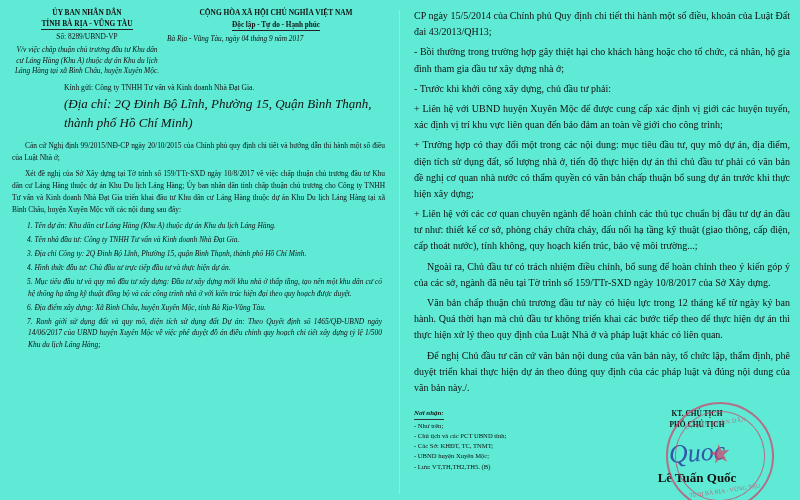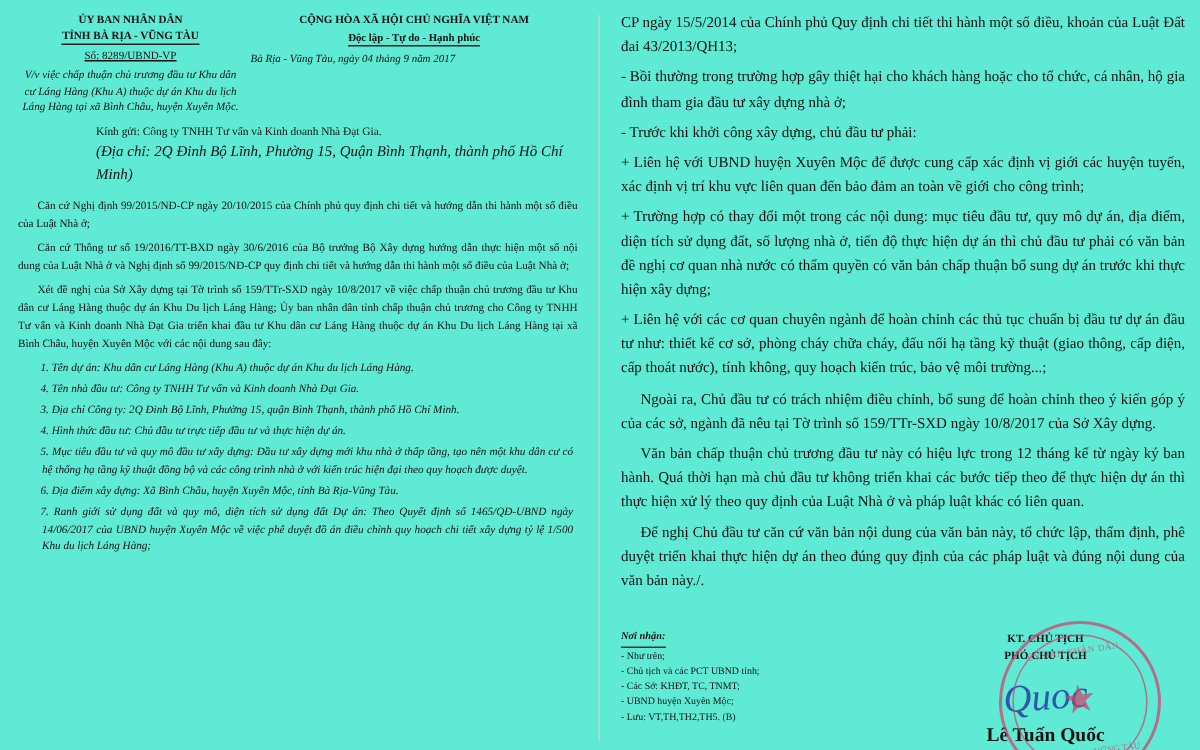--- a/index.html
+++ b/index.html
@@ -73,7 +73,6 @@
   .docnum {
     margin-top: 2px;
     font-size: 7.4px;
-    text-decoration: underline;
   }
   .subject {
     margin-top: 2px;

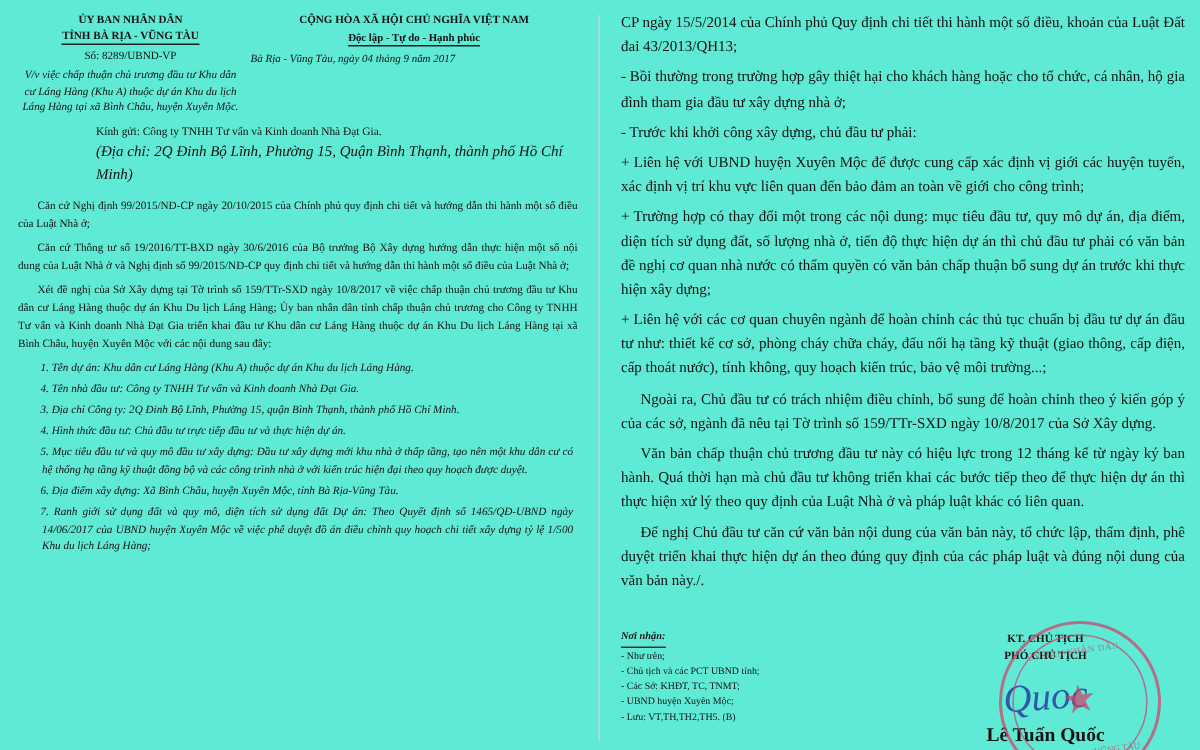--- a/index.html
+++ b/index.html
@@ -95,7 +95,7 @@
   }
   .kinhgui .addr {
     font-style: italic;
-    font-size: 10px;
+    font-size: 13px;
   }
 
   

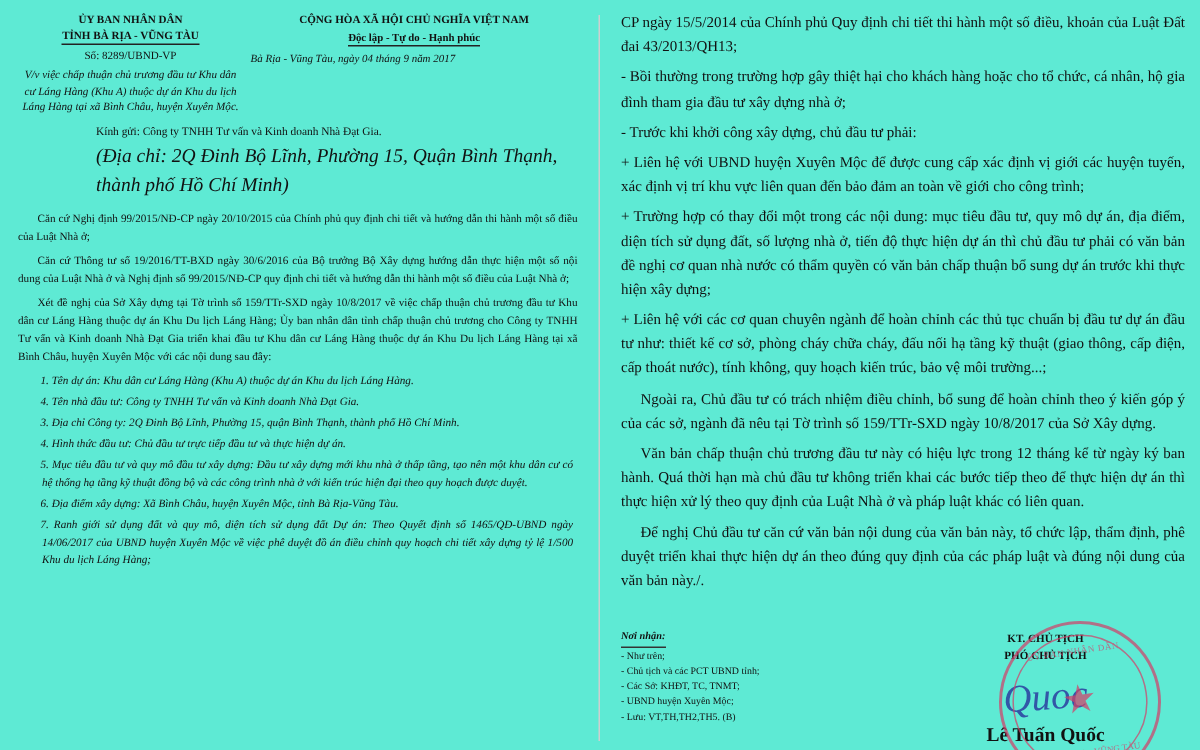--- a/index.html
+++ b/index.html
@@ -266,7 +266,6 @@
 
       <div class="body-text">
         <p>Căn cứ Nghị định 99/2015/NĐ-CP ngày 20/10/2015 của Chính phủ quy định chi tiết và hướng dẫn thi hành một số điều của Luật Nhà ở;</p>
-        <p>Căn cứ Thông tư số 19/2016/TT-BXD ngày 30/6/2016 của Bộ trưởng Bộ Xây dựng hướng dẫn thực hiện một số nội dung của Luật Nhà ở và Nghị định số 99/2015/NĐ-CP quy định chi tiết và hướng dẫn thi hành một số điều của Luật Nhà ở;</p>
         <p>Xét đề nghị của Sở Xây dựng tại Tờ trình số 159/TTr-SXD ngày 10/8/2017 về việc chấp thuận chủ trương đầu tư Khu dân cư Láng Hàng thuộc dự án Khu Du lịch Láng Hàng; Ủy ban nhân dân tỉnh chấp thuận chủ trương cho Công ty TNHH Tư vấn và Kinh doanh Nhà Đạt Gia triển khai đầu tư Khu dân cư Láng Hàng thuộc dự án Khu Du lịch Láng Hàng tại xã Bình Châu, huyện Xuyên Mộc với các nội dung sau đây:</p>
         <ul class="list">
           <li>1. Tên dự án: Khu dân cư Láng Hàng (Khu A) thuộc dự án Khu du lịch Láng Hàng.</li>

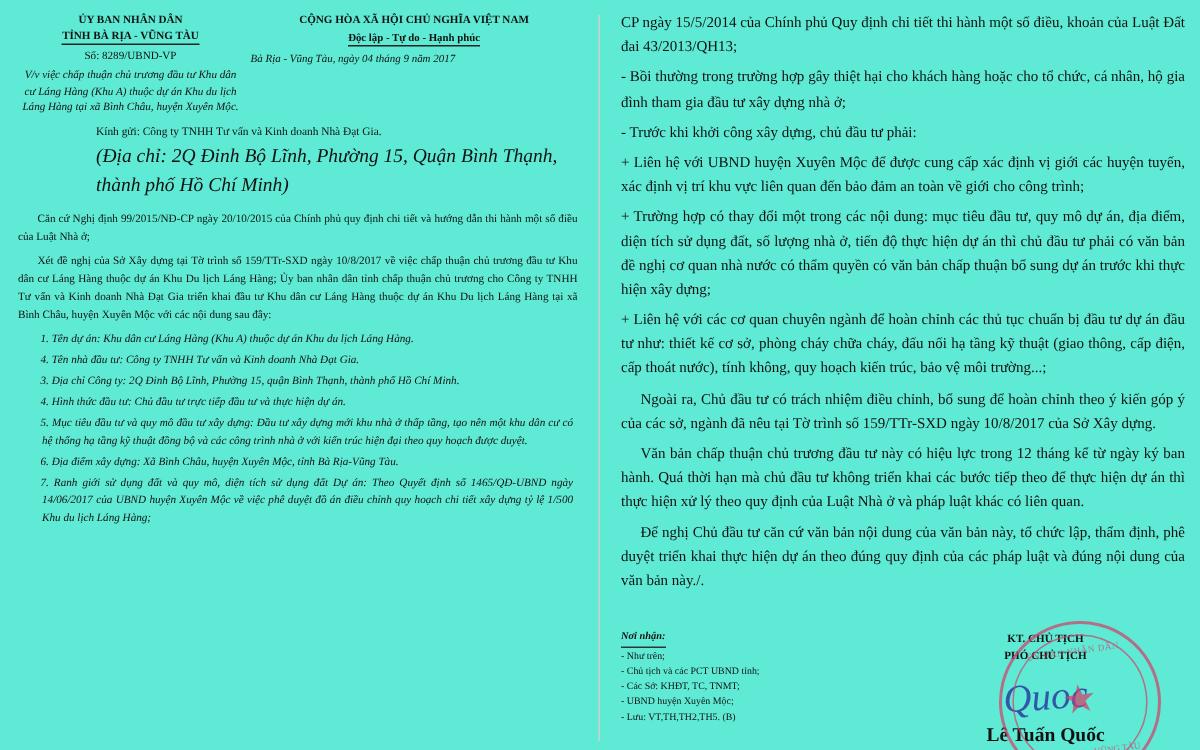--- a/index.html
+++ b/index.html
@@ -139,7 +139,7 @@
   
   .sigwrap {
     display: flex;
-    margin-top: 24px;
+    margin-top: 12px;
     position: relative;
   }
   .noinhan {

